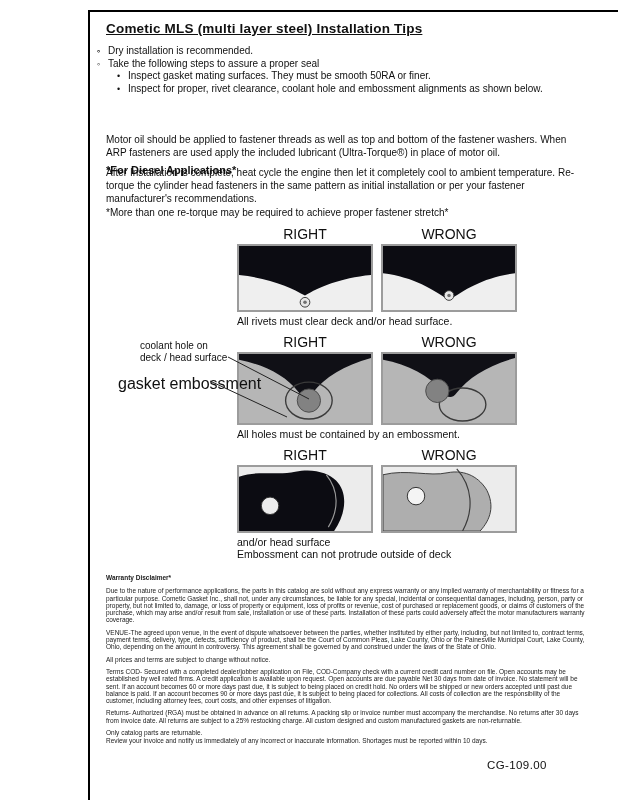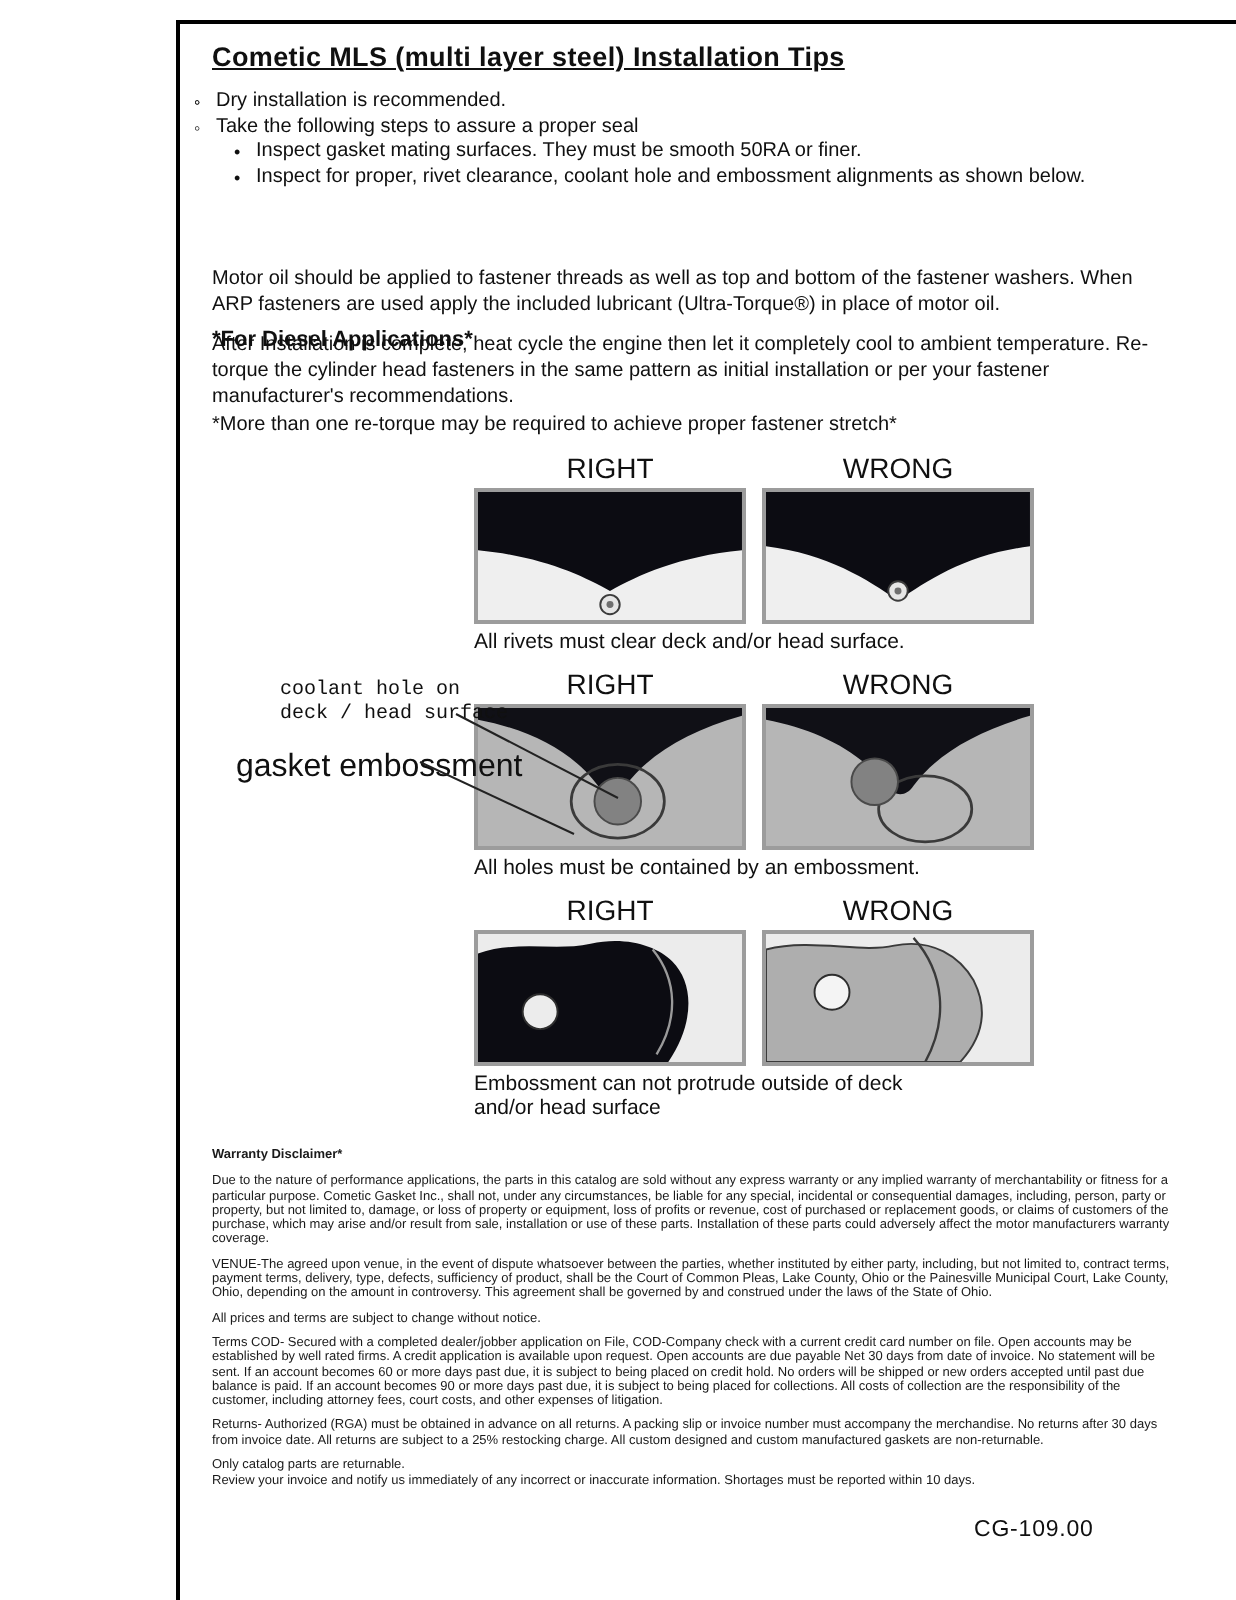--- a/index.html
+++ b/index.html
@@ -27,7 +27,7 @@
   .panel svg{display:block;width:100%;height:auto;}
   .caption{font-size:10.5px;line-height:12.5px;margin:3px 0 6px 0;}
   .caption.last{margin-bottom:0;}
-  .lab1{position:absolute;left:140px;top:340px;font-size:10px;line-height:12px;font-family:Liberation Mono, monospace;}
+  .lab1{position:absolute;left:140px;top:340px;font-size:10px;line-height:12px;}
   .lab2{position:absolute;left:118px;top:375px;font-size:16px;}
   .leaders{position:absolute;left:150px;top:348px;width:170px;height:80px;}
   .leaders line{stroke:#222;stroke-width:1;}

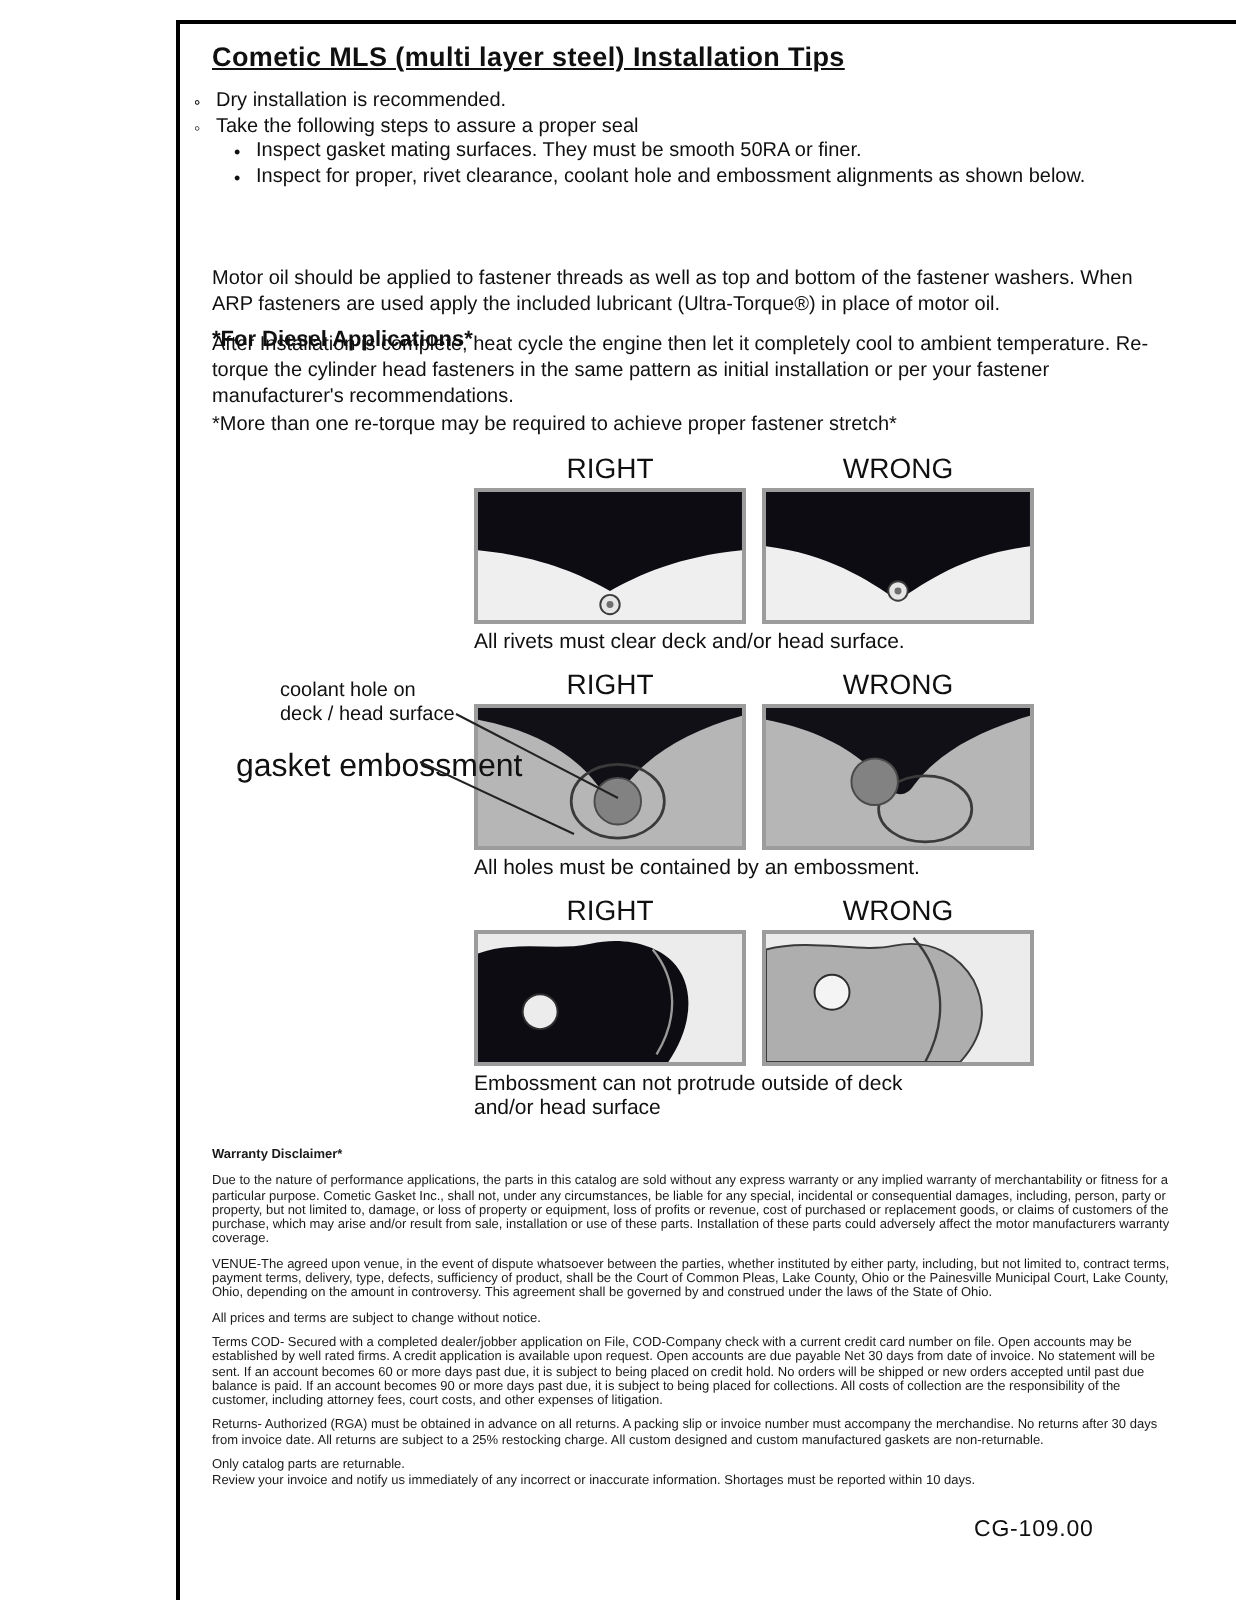--- a/index.html
+++ b/index.html
@@ -145,8 +145,8 @@
       </div>
     </div>
     <div class="caption last">
+      <div>and/or head surface</div>
       <div>Embossment can not protrude outside of deck</div>
-      <div>and/or head surface</div>
     </div>
   </div>
 

